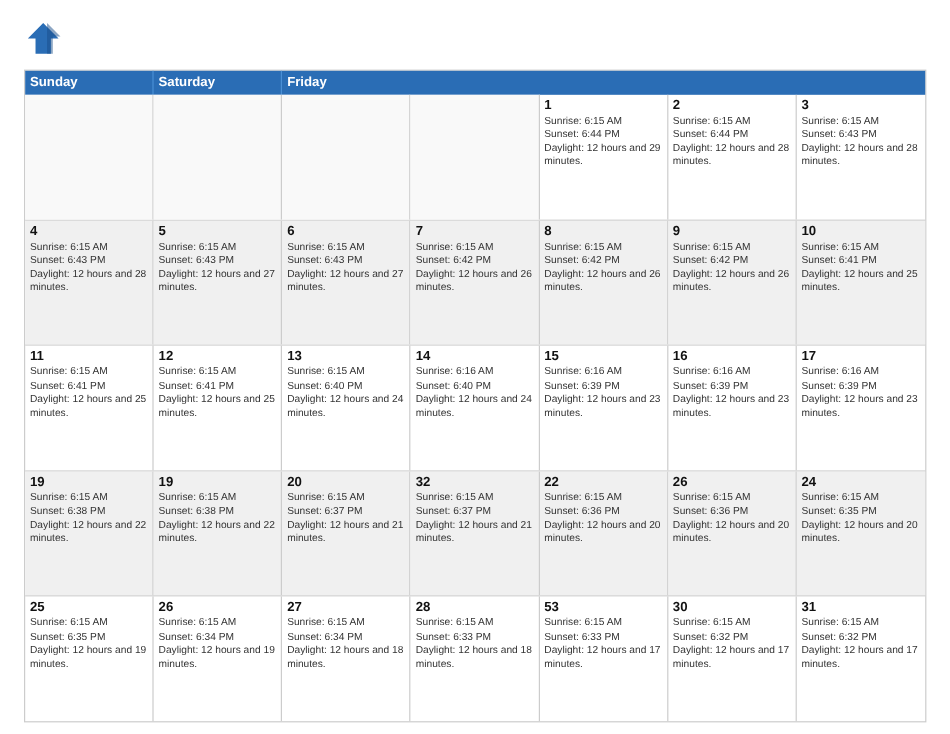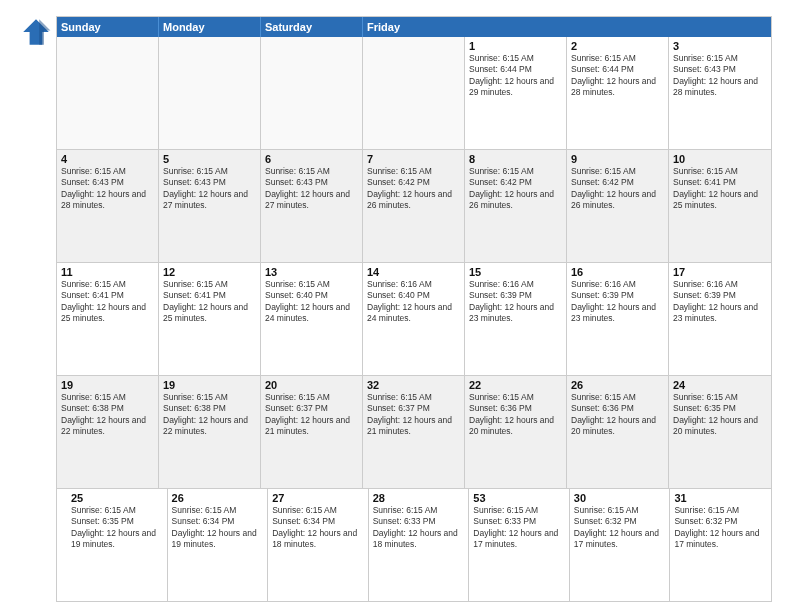--- a/index.html
+++ b/index.html
@@ -15,7 +15,7 @@
       height: 612px;
       padding: 16px 20px 10px 20px;
       display: flex;
-      flex-direction: row;
+      flex-direction: column;
     }
     .header {
       display: flex;

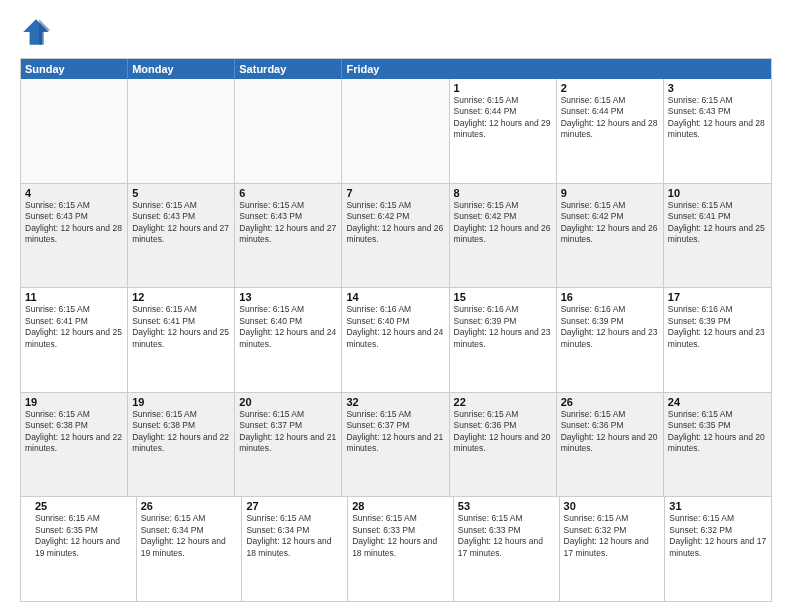--- a/index.html
+++ b/index.html
@@ -134,7 +134,6 @@
   <div class="calendar">
     <div class="cal-header">
     <div class="cal-header-cell">Sunday</div>
-        <div class="cal-header-cell">Monday</div>
         <div class="cal-header-cell">Saturday</div>
         <div class="cal-header-cell">Friday</div>
       </div>

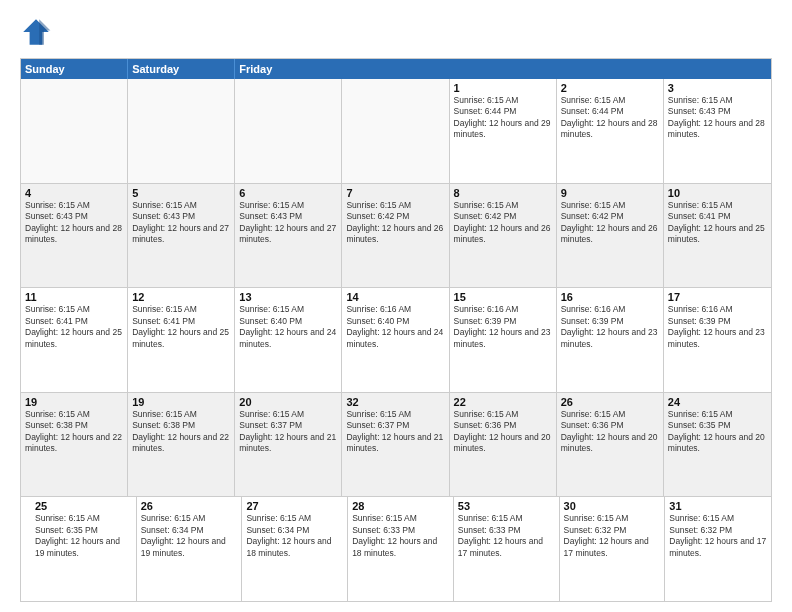--- a/index.html
+++ b/index.html
@@ -84,7 +84,7 @@
       flex: 1;
       border-bottom: 1px solid #ccc;
     }
-    .cal-row:last-child { border-bottom: none; margin-left: 10px; }
+    .cal-row:last-child { border-bottom: none; }
     .cal-cell {
       border-right: 1px solid #ccc;
       padding: 3px 4px;

